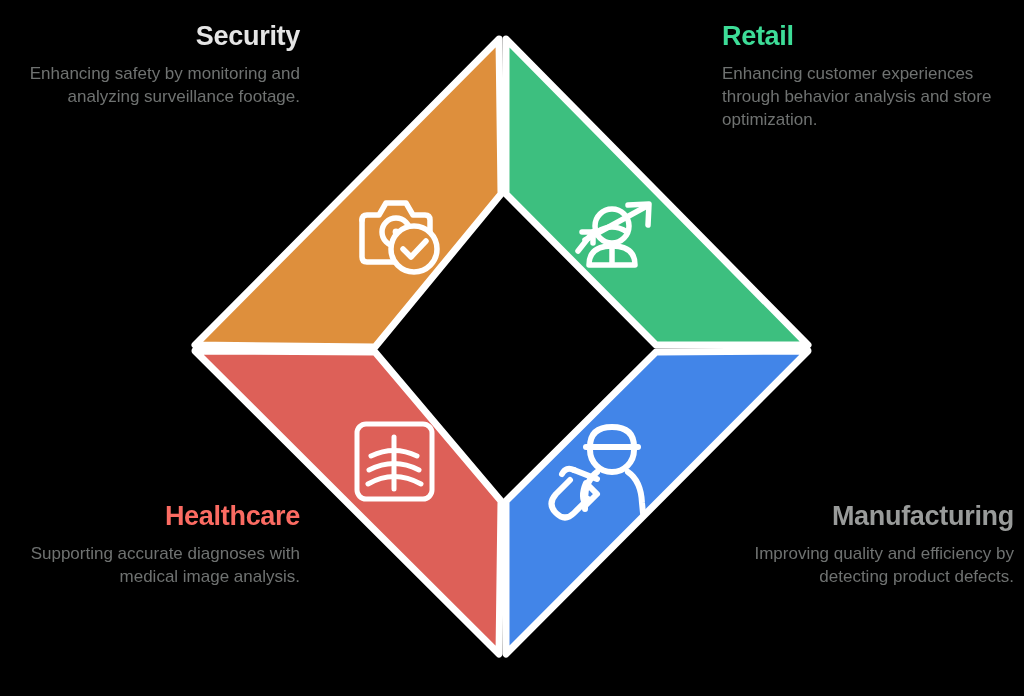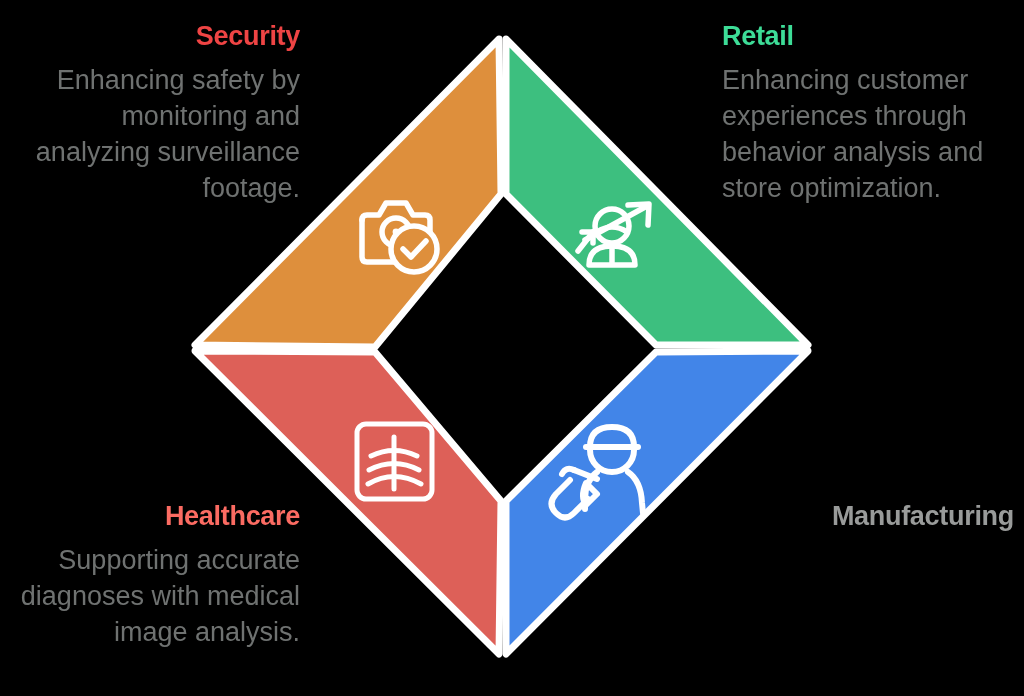--- a/index.html
+++ b/index.html
@@ -21,7 +21,7 @@
   }
 
   #blk-security     { left:0px;   top:22px;  text-align:right; }
-  #blk-security  .title { color:#ef4444; }
+  #blk-security  .title { color:#e5e5e5; }
   #blk-retail       { left:722px; top:22px;  text-align:left;  width:290px; }
   #blk-retail    .title { color:#3DDC97; }
   #blk-healthcare   { left:0px;   top:502px; text-align:right; }

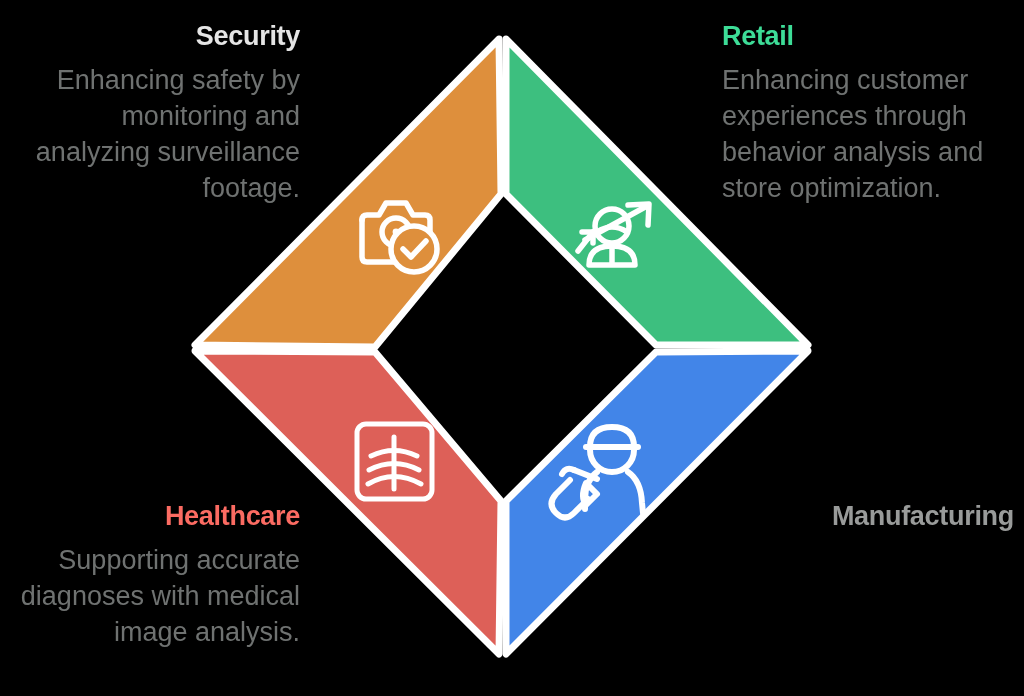--- a/index.html
+++ b/index.html
@@ -17,7 +17,7 @@
     line-height:1.05; margin-bottom:13px;
   }
   .block .desc {
-    font-size:27px; line-height:1.33; color:#6f7271; font-weight:400;
+    font-size:17px; line-height:1.33; color:#6f7271; font-weight:400;
   }
 
   #blk-security     { left:0px;   top:22px;  text-align:right; }

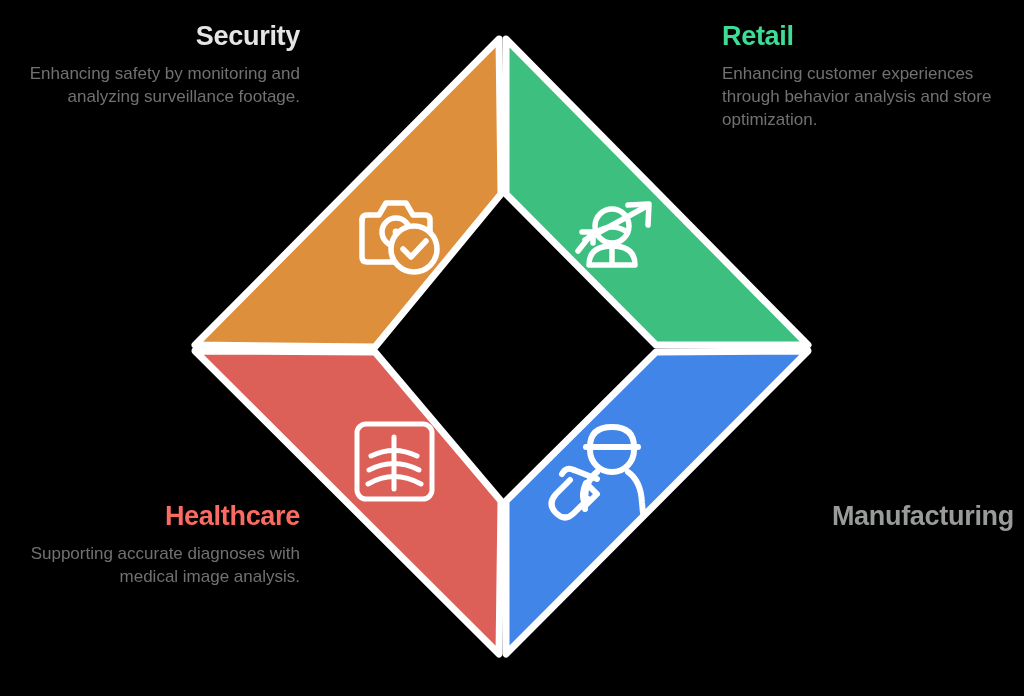--- a/index.html
+++ b/index.html
@@ -118,6 +118,7 @@
 
   <div id="blk-manufacturing" class="block">
     <div class="title">Manufacturing</div>
+    <div class="desc">Improving quality and efficiency by detecting product defects.</div>
   </div>
 
 </div>

